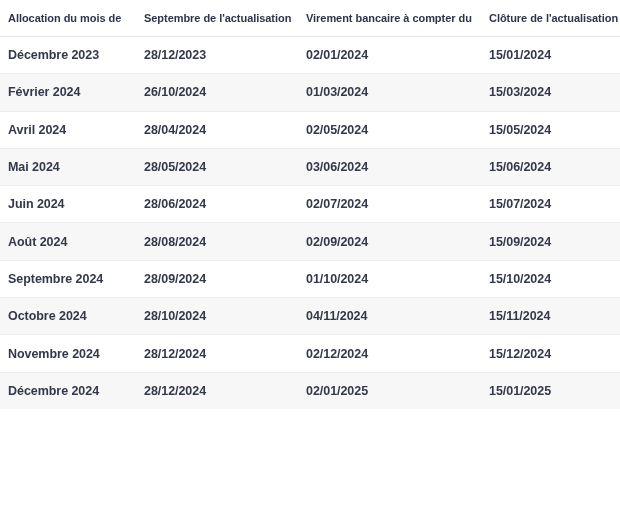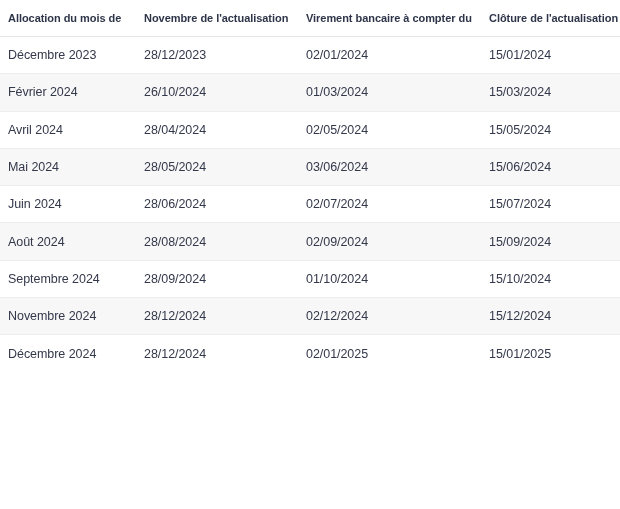--- a/index.html
+++ b/index.html
@@ -78,7 +78,7 @@
   <thead>
     <tr>
       <th>Allocation du mois de</th>
-      <th>Novembre de l'actualisation</th>
+      <th>Septembre de l'actualisation</th>
       <th>Virement bancaire à compter du</th>
       <th>Clôture de l'actualisation</th>
     </tr>

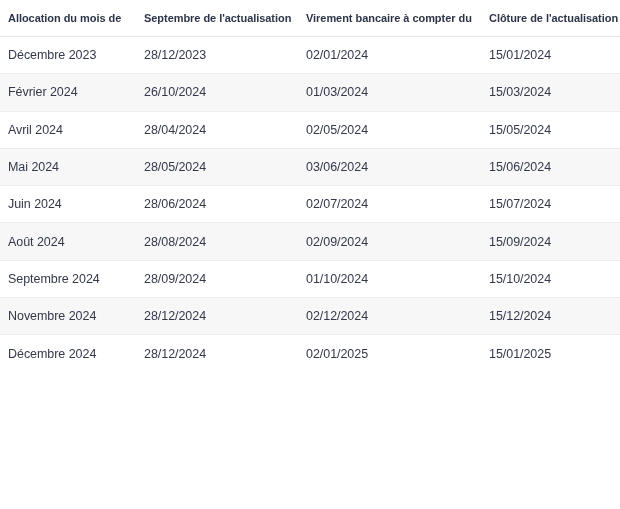--- a/index.html
+++ b/index.html
@@ -48,7 +48,7 @@
     text-align: left;
     vertical-align: middle;
     font-size: 12.5px;
-    font-weight: 400;
+    font-weight: 700;
     color: #33384a;
     border-bottom: 1px solid #ebedee;
     white-space: nowrap;

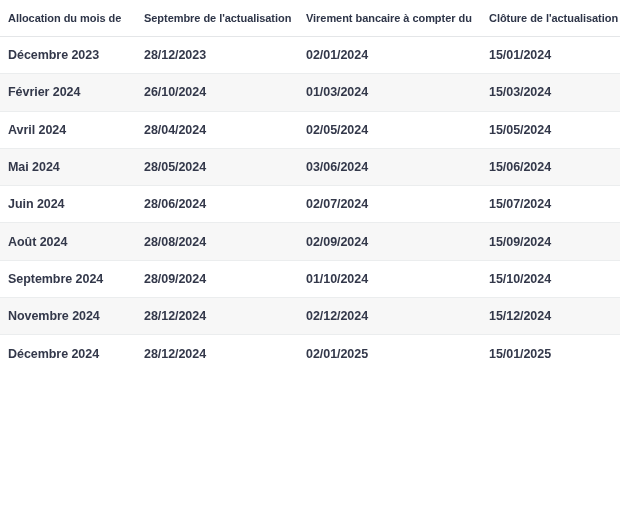--- a/index.html
+++ b/index.html
@@ -127,6 +127,12 @@
       <td>15/10/2024</td>
     </tr>
     <tr>
+      <td>Octobre 2024</td>
+      <td>28/10/2024</td>
+      <td>04/11/2024</td>
+      <td>15/11/2024</td>
+    </tr>
+    <tr>
       <td>Novembre 2024</td>
       <td>28/12/2024</td>
       <td>02/12/2024</td>

